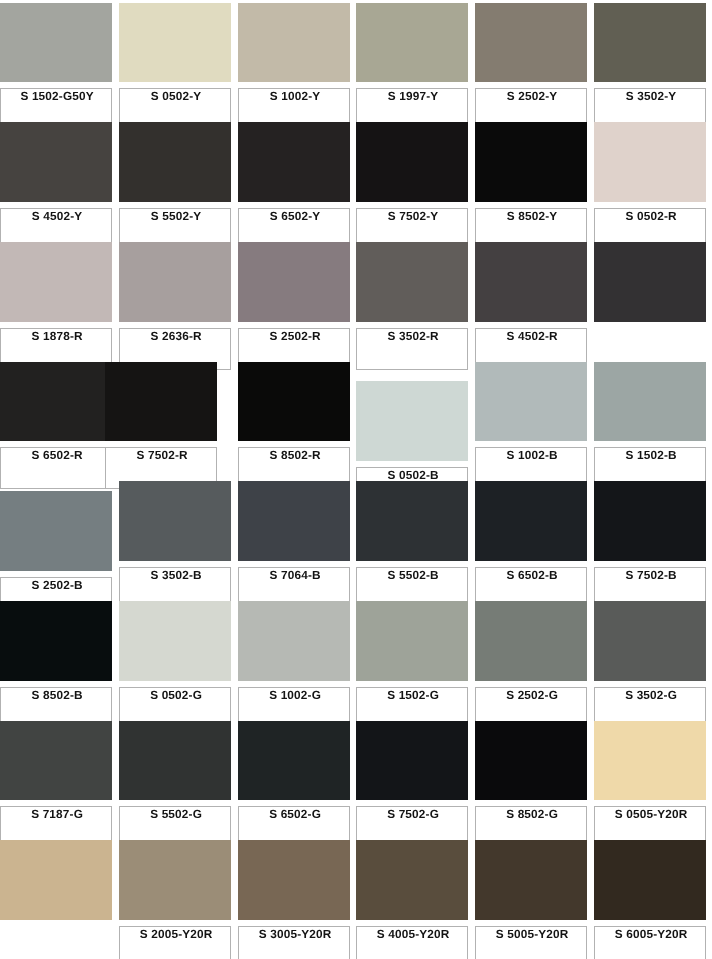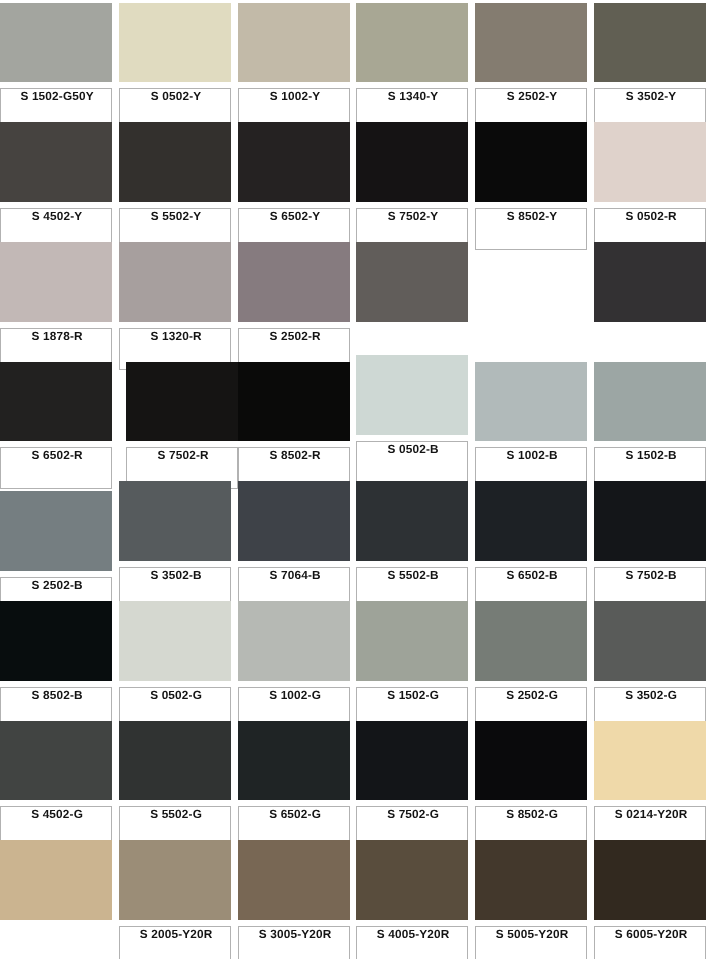--- a/index.html
+++ b/index.html
@@ -88,7 +88,7 @@
   <div class="swatch-cell" style="left:356.25px;top:2.6px">
    <div class="swatch-colour" style="background-color:#a8a794"></div>
    <div class="swatch-label-box">
-        <span class="swatch-label-text">S 1340-Y</span>
+        <span class="swatch-label-text">S 1997-Y</span>
       </div>
   </div>
   <div class="swatch-cell" style="left:474.9px;top:2.6px">

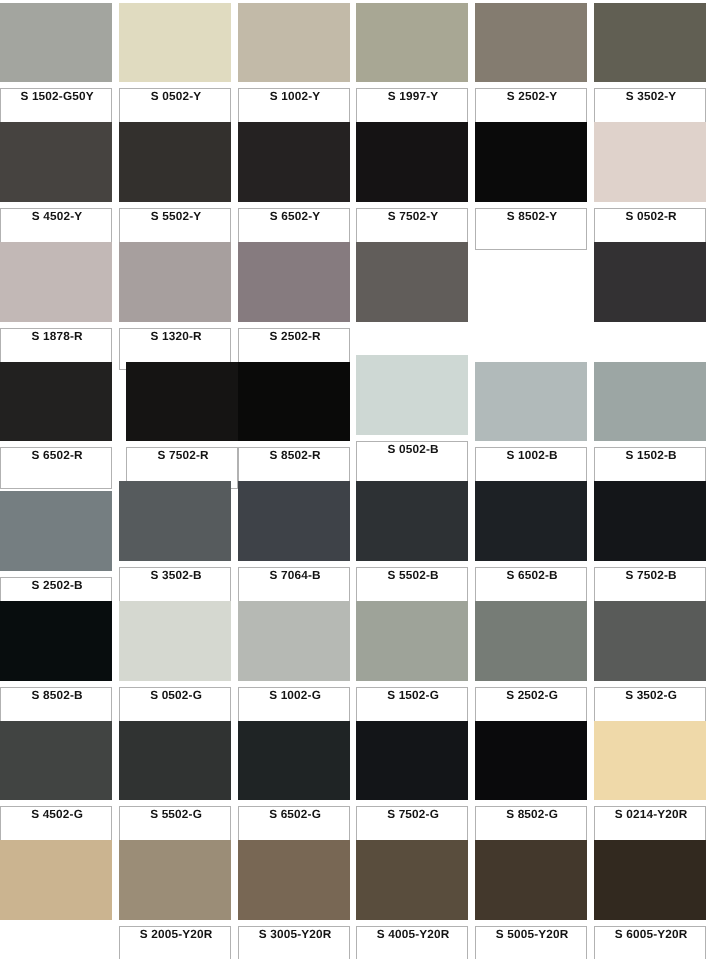--- a/index.html
+++ b/index.html
@@ -148,7 +148,7 @@
   <div class="swatch-cell" style="left:118.95px;top:241.93px">
    <div class="swatch-colour" style="background-color:#a79f9e"></div>
    <div class="swatch-label-box">
-        <span class="swatch-label-text">S 1320-R</span>
+        <span class="swatch-label-text">S 2636-R</span>
       </div>
   </div>
   <div class="swatch-cell" style="left:237.6px;top:241.93px">

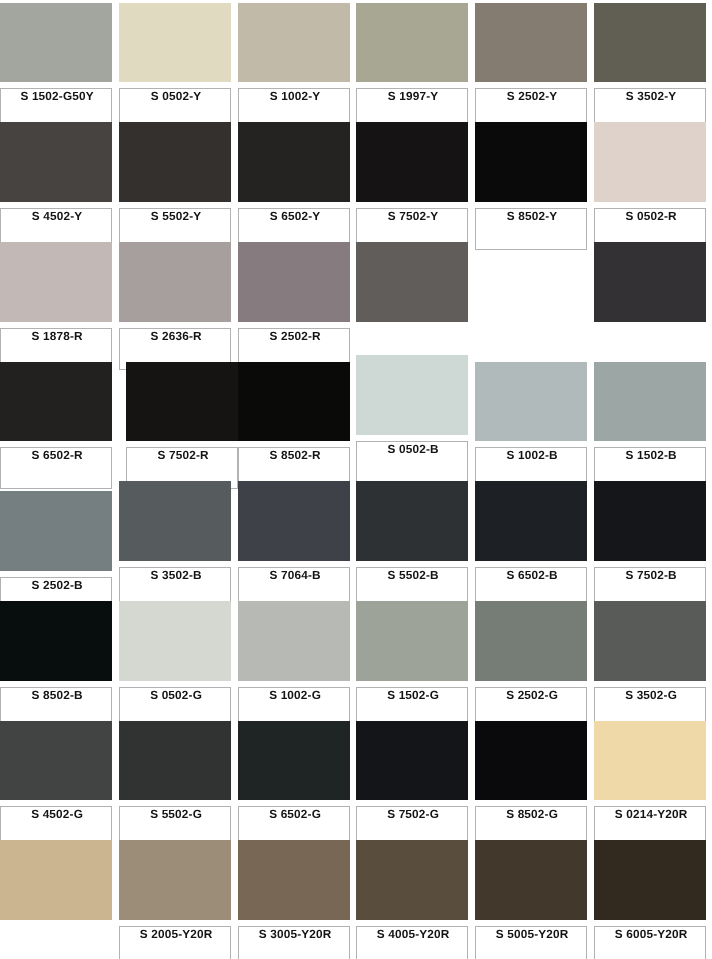--- a/index.html
+++ b/index.html
@@ -159,6 +159,9 @@
   </div>
   <div class="swatch-cell" style="left:356.25px;top:241.93px">
    <div class="swatch-colour" style="background-color:#615d5a"></div>
+   <div class="swatch-label-box">
+        <span class="swatch-label-text">S 3502-R</span>
+      </div>
   </div>
   <div class="swatch-cell" style="left:593.55px;top:241.93px">
    <div class="swatch-colour" style="background-color:#333133"></div>

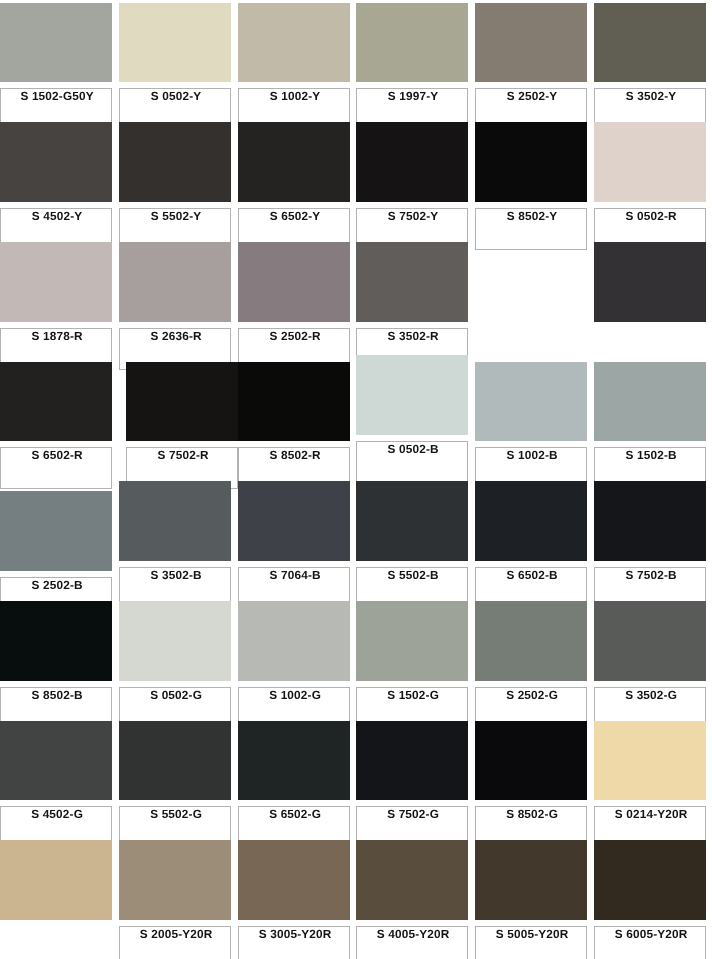--- a/index.html
+++ b/index.html
@@ -163,6 +163,12 @@
         <span class="swatch-label-text">S 3502-R</span>
       </div>
   </div>
+  <div class="swatch-cell" style="left:474.9px;top:241.93px">
+   <div class="swatch-colour" style="background-color:#444041"></div>
+   <div class="swatch-label-box">
+        <span class="swatch-label-text">S 4502-R</span>
+      </div>
+  </div>
   <div class="swatch-cell" style="left:593.55px;top:241.93px">
    <div class="swatch-colour" style="background-color:#333133"></div>
   </div>

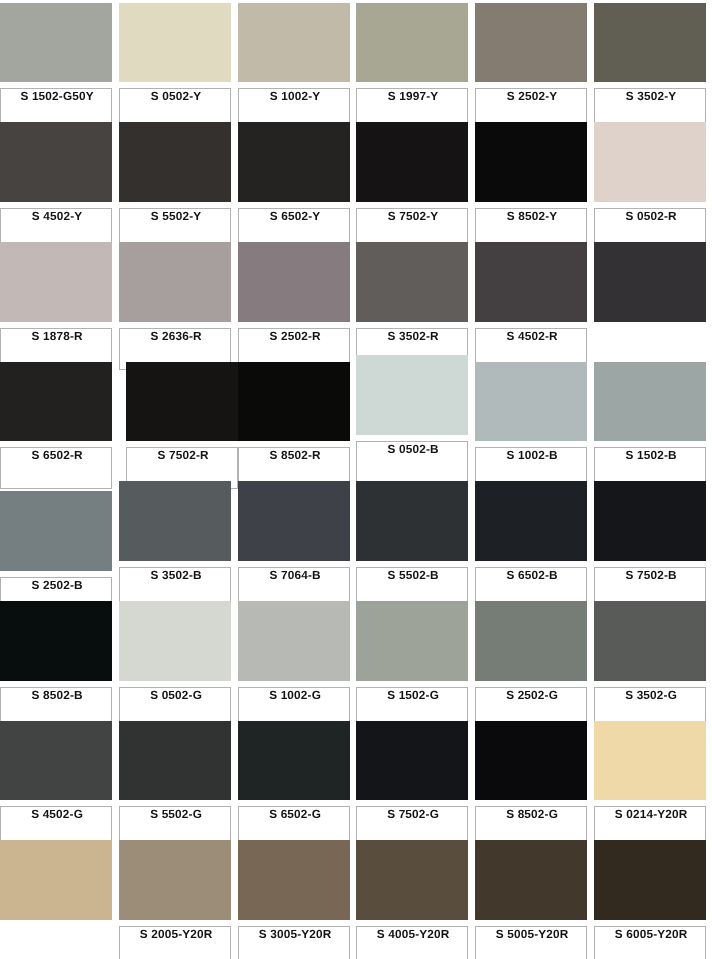--- a/index.html
+++ b/index.html
@@ -178,7 +178,7 @@
         <span class="swatch-label-text">S 6502-R</span>
       </div>
   </div>
-  <div class="swatch-cell" style="left:126px;top:361.6px">
+  <div class="swatch-cell" style="left:105px;top:361.6px">
    <div class="swatch-colour" style="background-color:#151413"></div>
    <div class="swatch-label-box">
         <span class="swatch-label-text">S 7502-R</span>

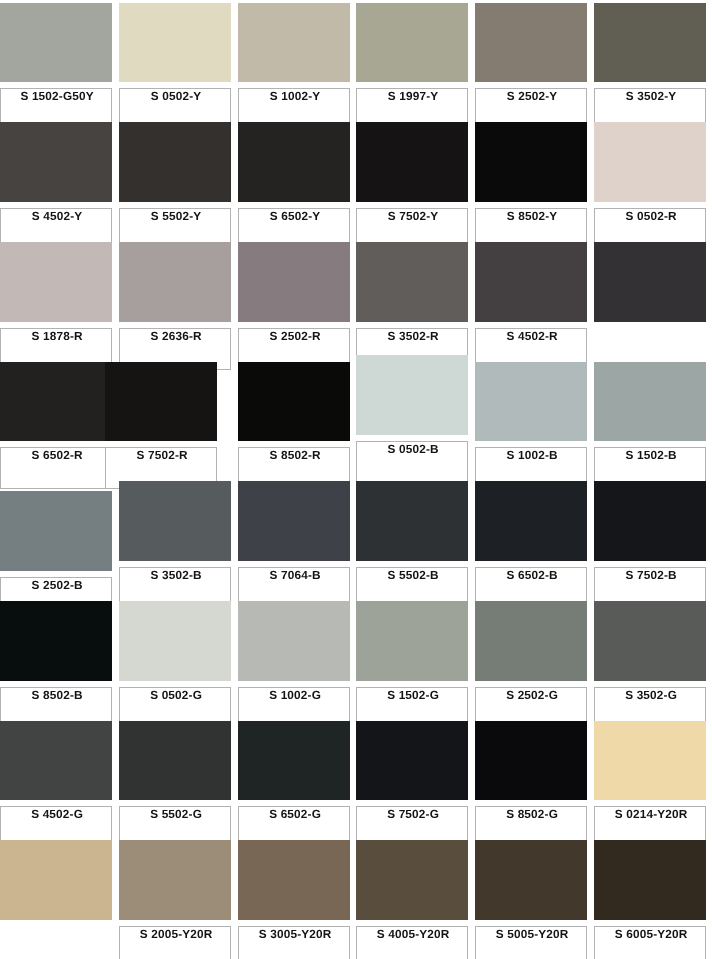--- a/index.html
+++ b/index.html
@@ -190,7 +190,7 @@
         <span class="swatch-label-text">S 8502-R</span>
       </div>
   </div>
-  <div class="swatch-cell" style="left:356.25px;top:355px">
+  <div class="swatch-cell" style="left:356.25px;top:381px">
    <div class="swatch-colour" style="background-color:#ced8d4"></div>
    <div class="swatch-label-box">
         <span class="swatch-label-text">S 0502-B</span>

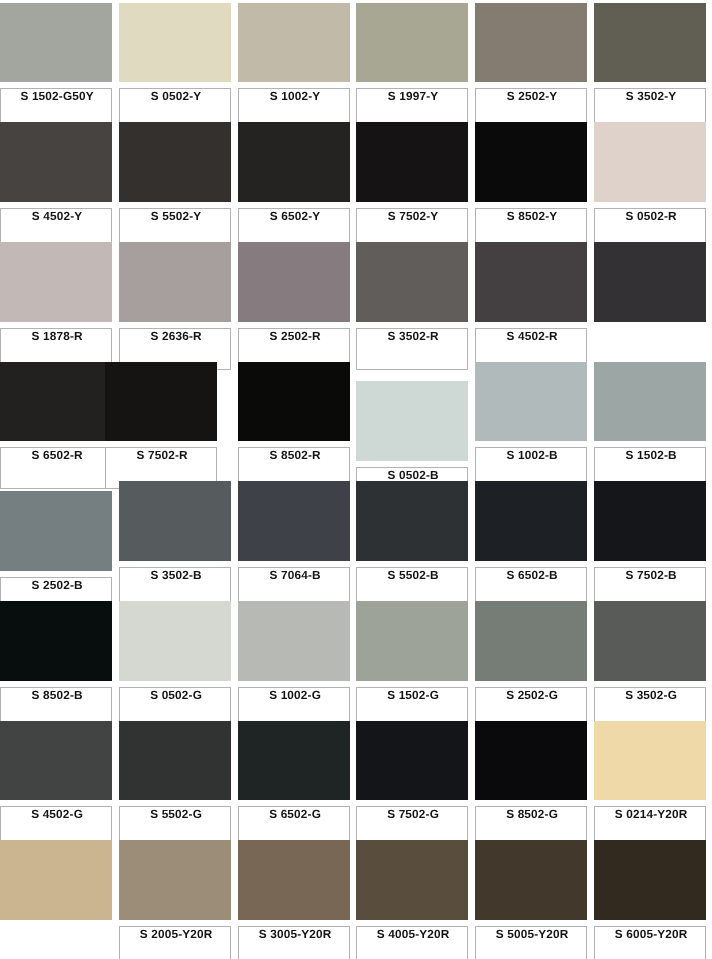--- a/index.html
+++ b/index.html
@@ -283,7 +283,7 @@
   <div class="swatch-cell" style="left:0.3px;top:720.6px">
    <div class="swatch-colour" style="background-color:#414442"></div>
    <div class="swatch-label-box">
-        <span class="swatch-label-text">S 4502-G</span>
+        <span class="swatch-label-text">S 7187-G</span>
       </div>
   </div>
   <div class="swatch-cell" style="left:118.95px;top:720.6px">

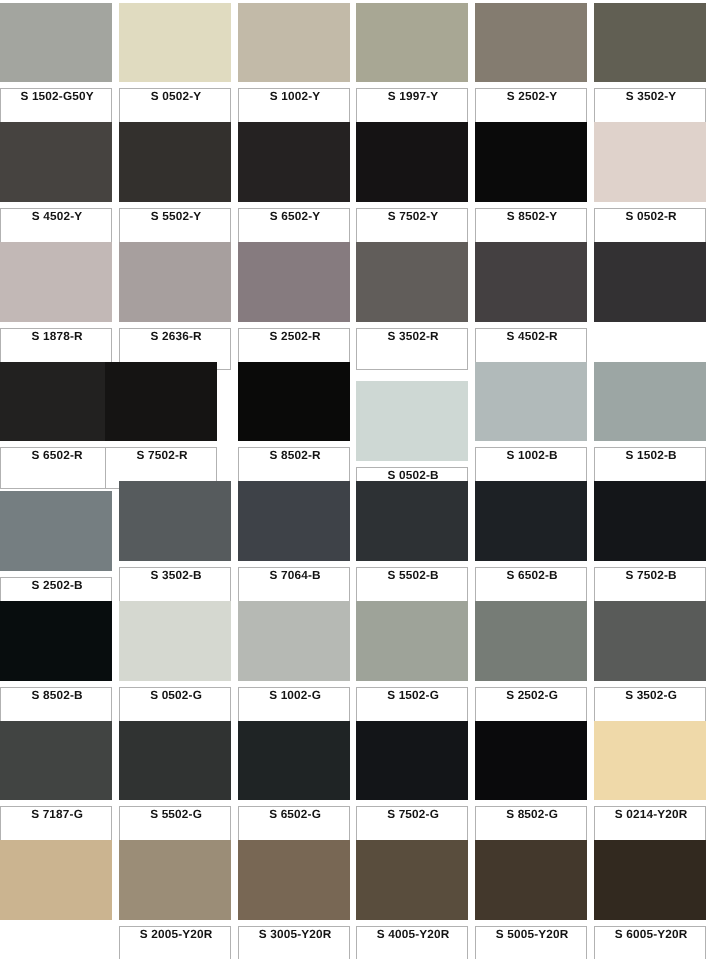--- a/index.html
+++ b/index.html
@@ -313,7 +313,7 @@
   <div class="swatch-cell" style="left:593.55px;top:720.6px">
    <div class="swatch-colour" style="background-color:#efd9a9"></div>
    <div class="swatch-label-box">
-        <span class="swatch-label-text">S 0214-Y20R</span>
+        <span class="swatch-label-text">S 0505-Y20R</span>
       </div>
   </div>
   <div class="swatch-cell" style="left:0.3px;top:840.27px">

